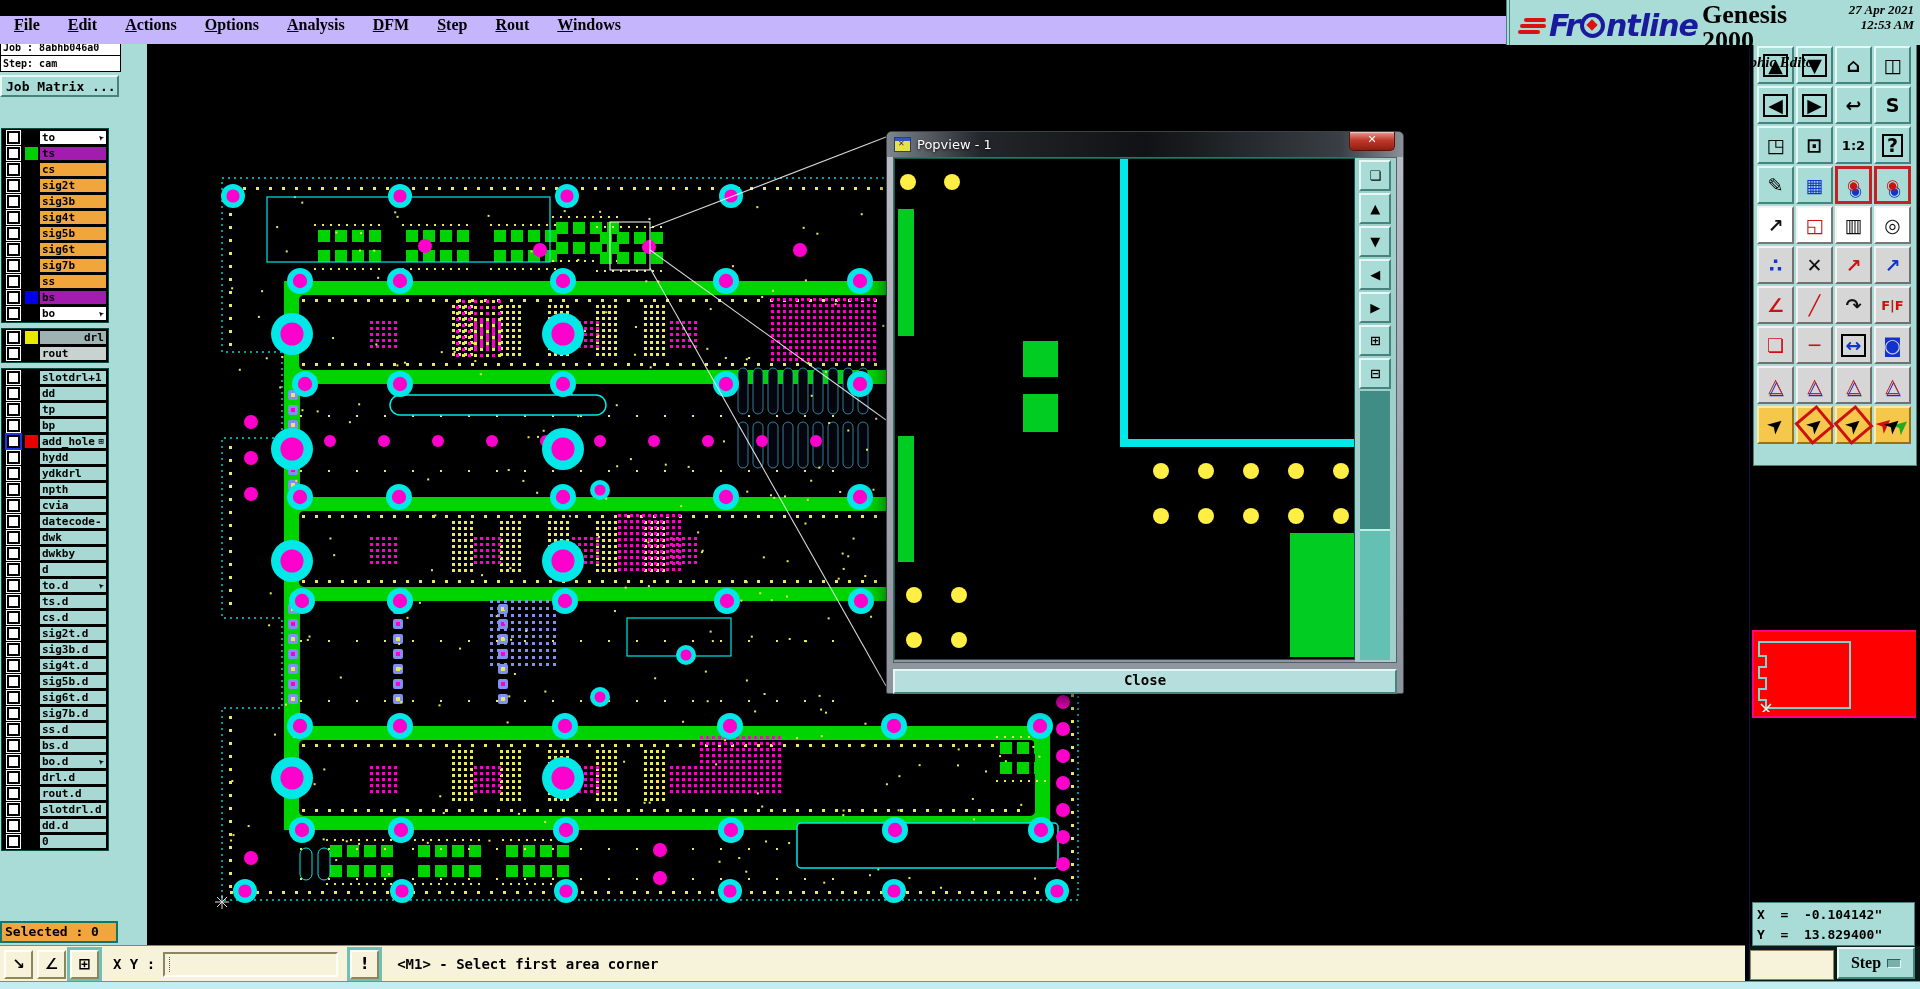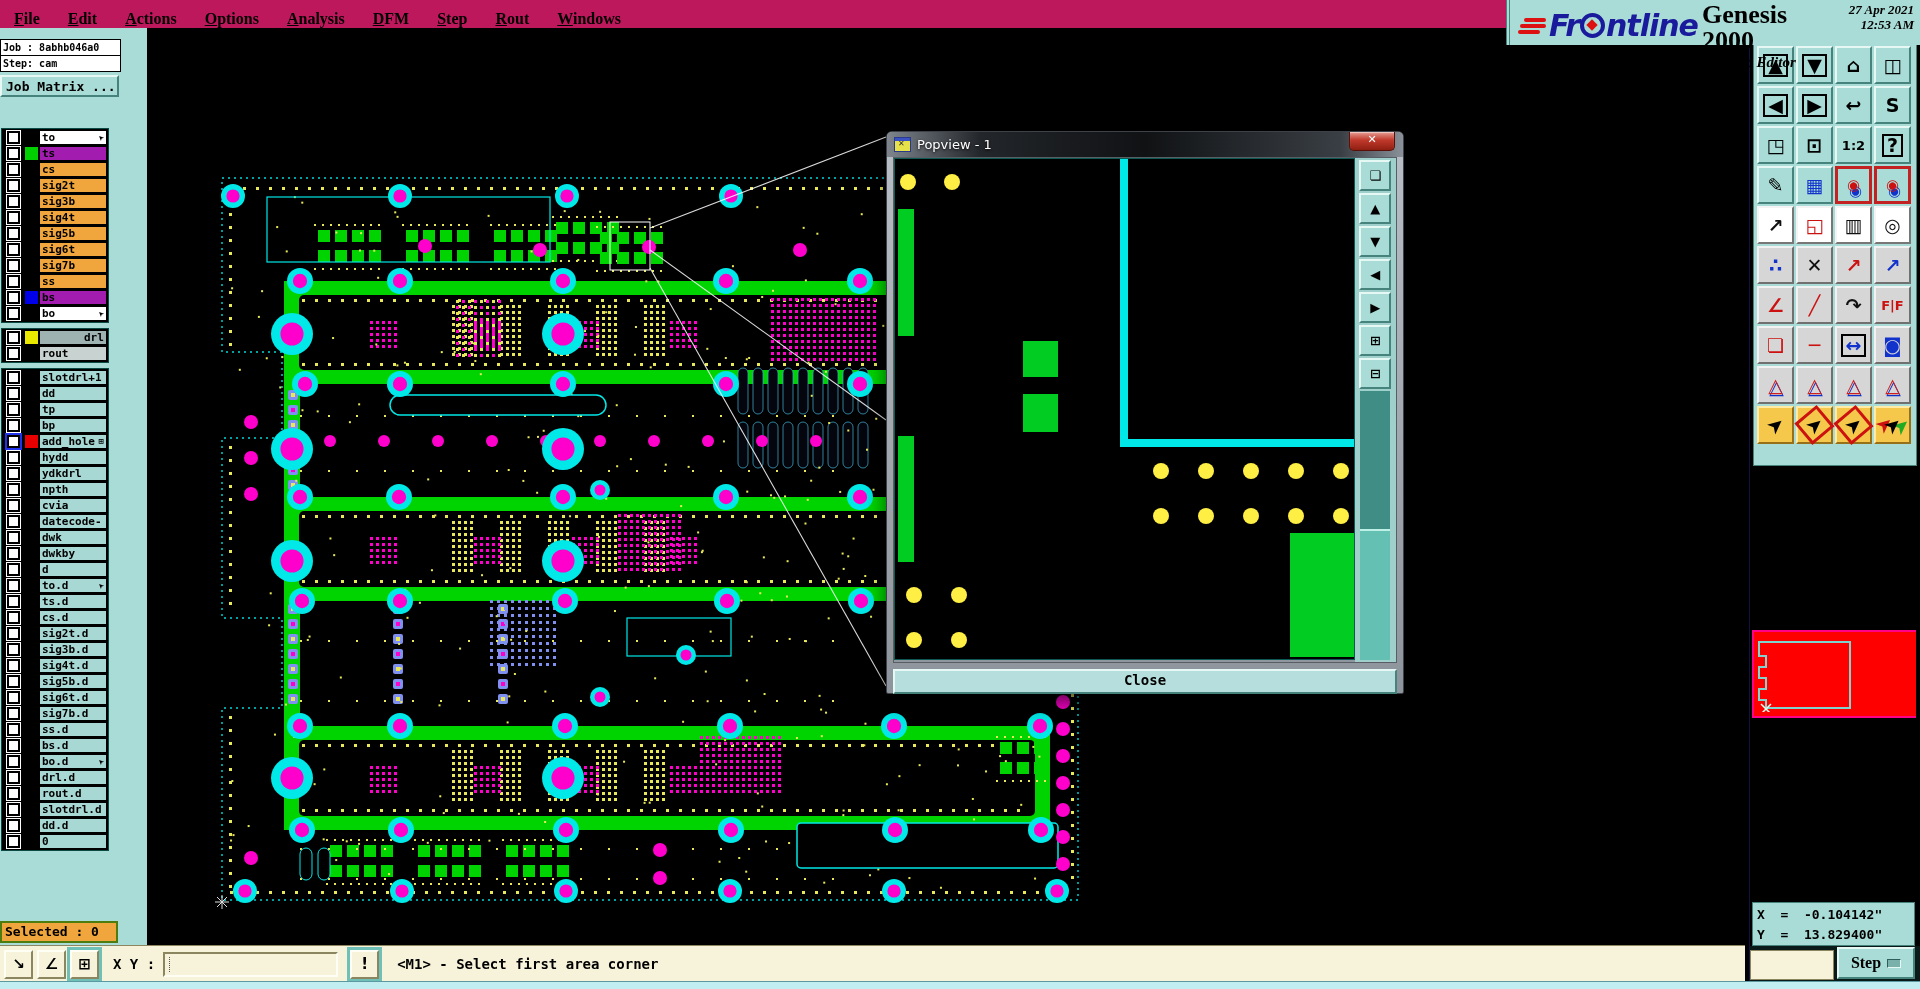--- a/index.html
+++ b/index.html
@@ -9,7 +9,7 @@
   .mono{font-family:"DejaVu Sans Mono","Liberation Mono",monospace;}
 
   
-  .menubar{left:0;top:0;width:1920px;height:28px;background:#be185d;display:flex;align-items:flex-end;z-index:20;}
+  .menubar{left:0;top:16px;width:1920px;height:28px;background:#c4b5fd;display:flex;align-items:flex-start;z-index:20;}
   .mitem{font-family:"Liberation Serif","DejaVu Serif",serif;font-weight:bold;font-size:16px;color:#000;padding:0 14px;cursor:default;}
   .mitem .u{text-decoration:underline;}
   .help{margin-left:auto;margin-right:280px;}

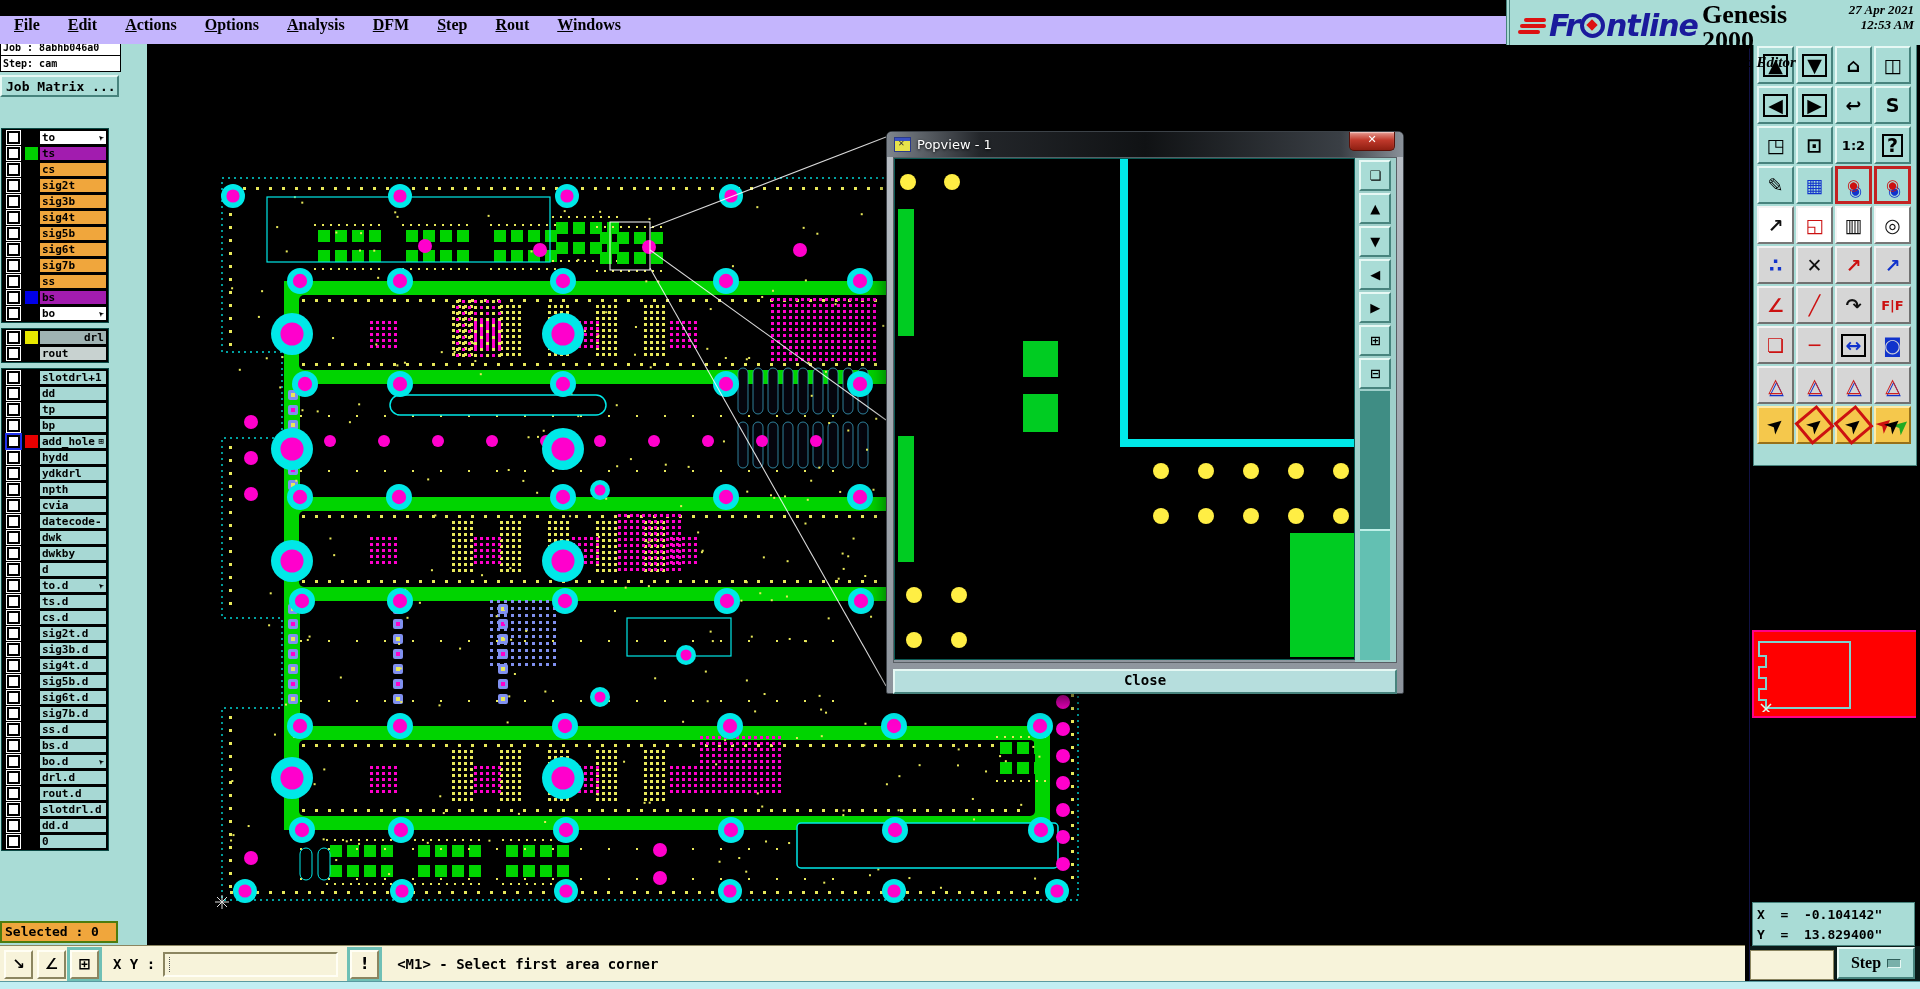--- a/index.html
+++ b/index.html
@@ -24,7 +24,7 @@
   .logotext{color:#1a1a9c;font-style:italic;font-weight:bold;font-size:30px;letter-spacing:-1px;display:flex;align-items:center;}
   .logo-o{display:inline-block;width:17px;height:17px;border:4px solid #1a1a9c;border-radius:50%;position:relative;margin:0 1px;}
   .logo-o i{position:absolute;left:4px;top:4px;width:8px;height:8px;background:#dd1111;transform:rotate(45deg);}
-  .brandmid{flex:1;display:flex;flex-direction:column;align-items:flex-start;}
+  .brandmid{flex:1;display:flex;flex-direction:column;align-items:flex-end;}
   .product{font-family:"Liberation Serif","DejaVu Serif",serif;font-weight:bold;font-size:26px;color:#000;line-height:26px;}
   .edition{font-family:"Liberation Serif","DejaVu Serif",serif;font-weight:bold;font-style:italic;font-size:15px;color:#000;}
   .datetime{width:95px;text-align:right;font-family:"Liberation Serif","DejaVu Serif",serif;font-weight:bold;font-style:italic;font-size:13px;color:#000;padding:0 6px 0 0;line-height:15px;}

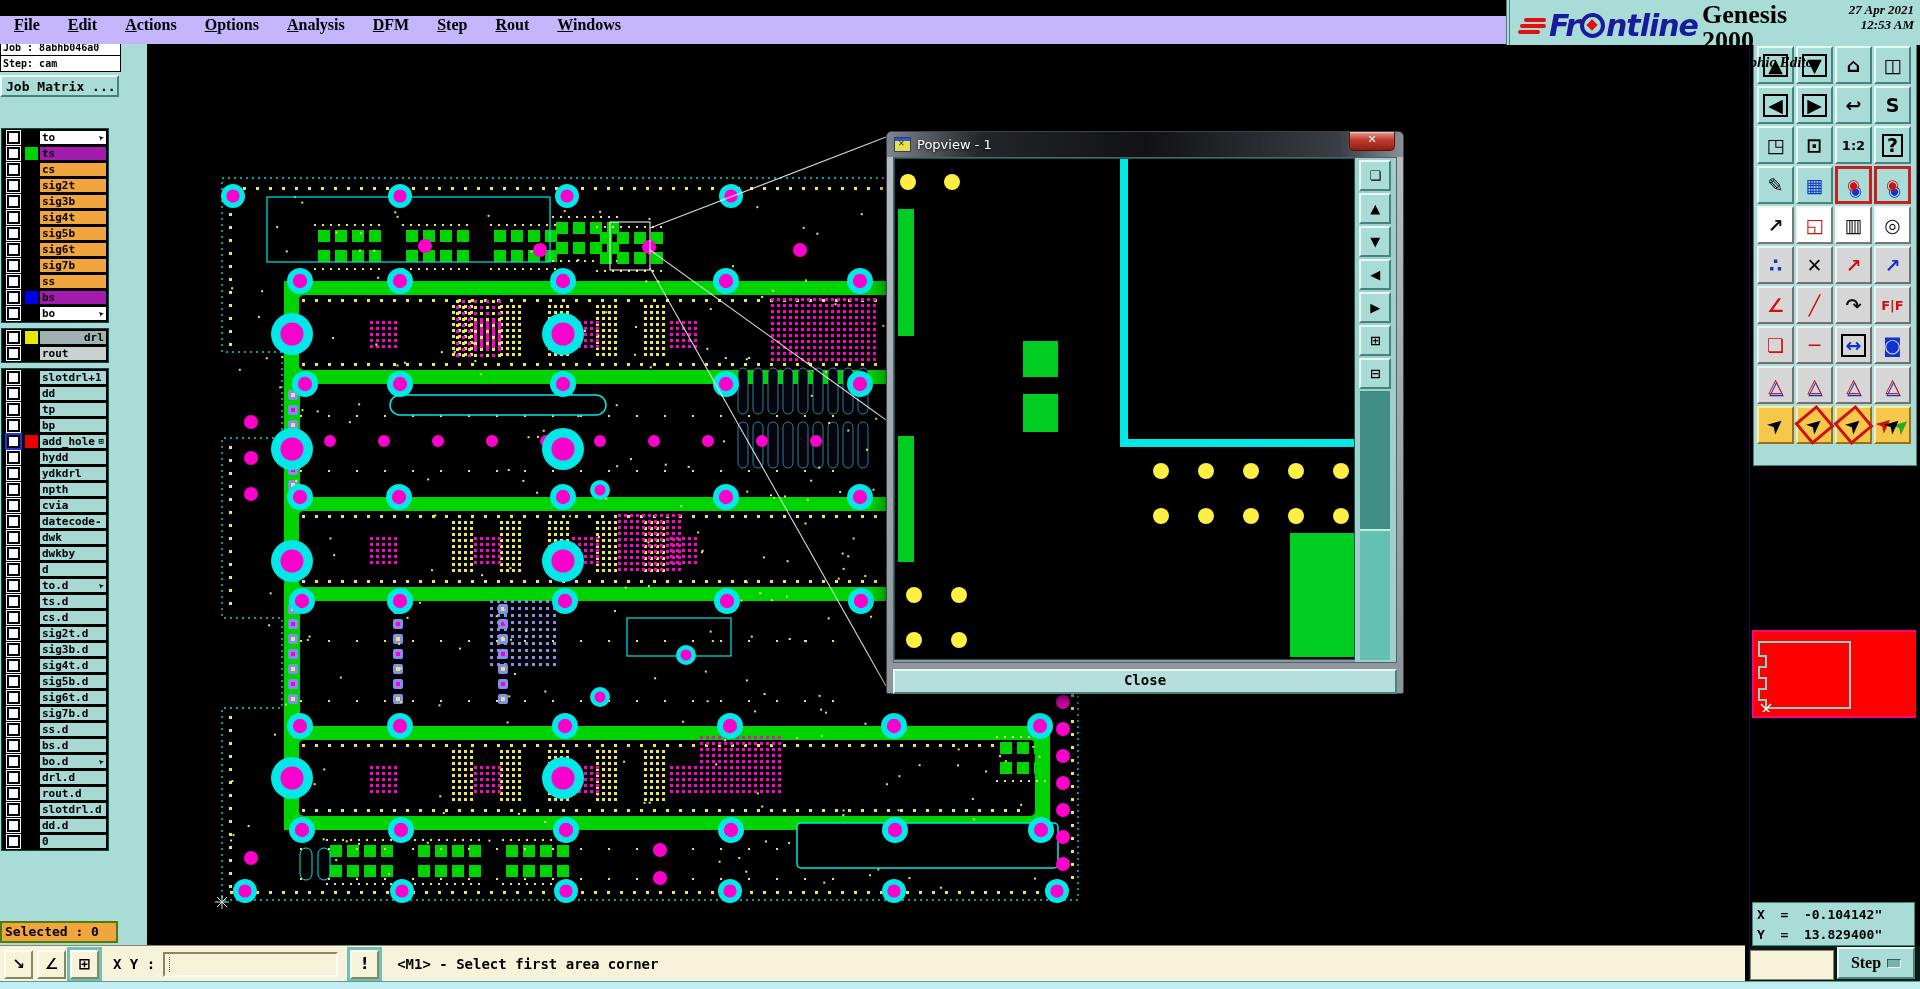--- a/index.html
+++ b/index.html
@@ -97,7 +97,7 @@
   .unitsbtn .ind{width:12px;height:7px;background:#79b0aa;border-top:1px solid #2f5f5a;border-left:1px solid #2f5f5a;border-bottom:1px solid #e6f8f4;border-right:1px solid #e6f8f4;}
 
   
-  .selbox{left:0;top:921px;width:118px;height:22px;background:#f0a63c;border:2px solid #4d7c0f;box-sizing:border-box;z-index:15;font-family:"DejaVu Sans Mono","Liberation Mono",monospace;font-weight:bold;font-size:13px;line-height:18px;padding-left:3px;color:#000;}
+  .selbox{left:0;top:921px;width:118px;height:22px;background:#f0a63c;border:2px solid #0f766e;box-sizing:border-box;z-index:15;font-family:"DejaVu Sans Mono","Liberation Mono",monospace;font-weight:bold;font-size:13px;line-height:18px;padding-left:3px;color:#000;}
   .cmdbar{left:0;top:945px;width:1745px;height:36px;background:#f7f3da;z-index:15;display:flex;align-items:center;border-top:1px solid #8b8560;}
   .cbtn{width:29px;height:29px;margin-left:4px;background:#f7f3da;border-top:2px solid #fffef4;border-left:2px solid #fffef4;border-right:2px solid #8b8560;border-bottom:2px solid #8b8560;box-sizing:border-box;display:flex;align-items:center;justify-content:center;font-size:15px;font-weight:bold;color:#000;cursor:pointer;}
   .cbtn.hl{outline:3px solid #6fc0b6;}

